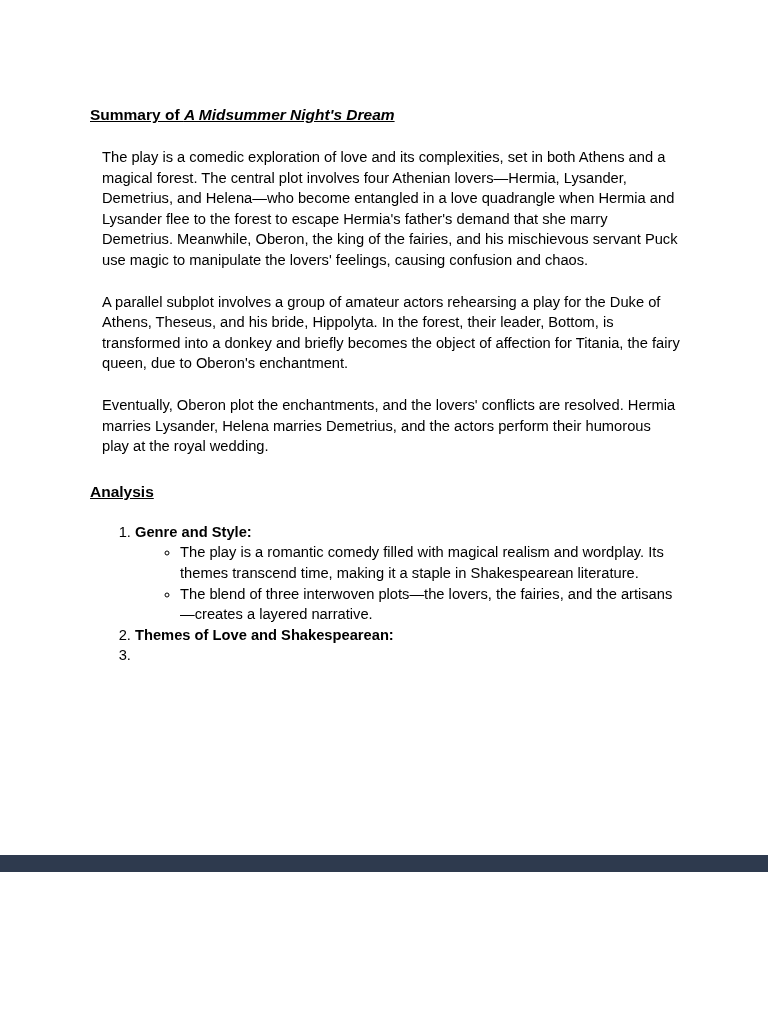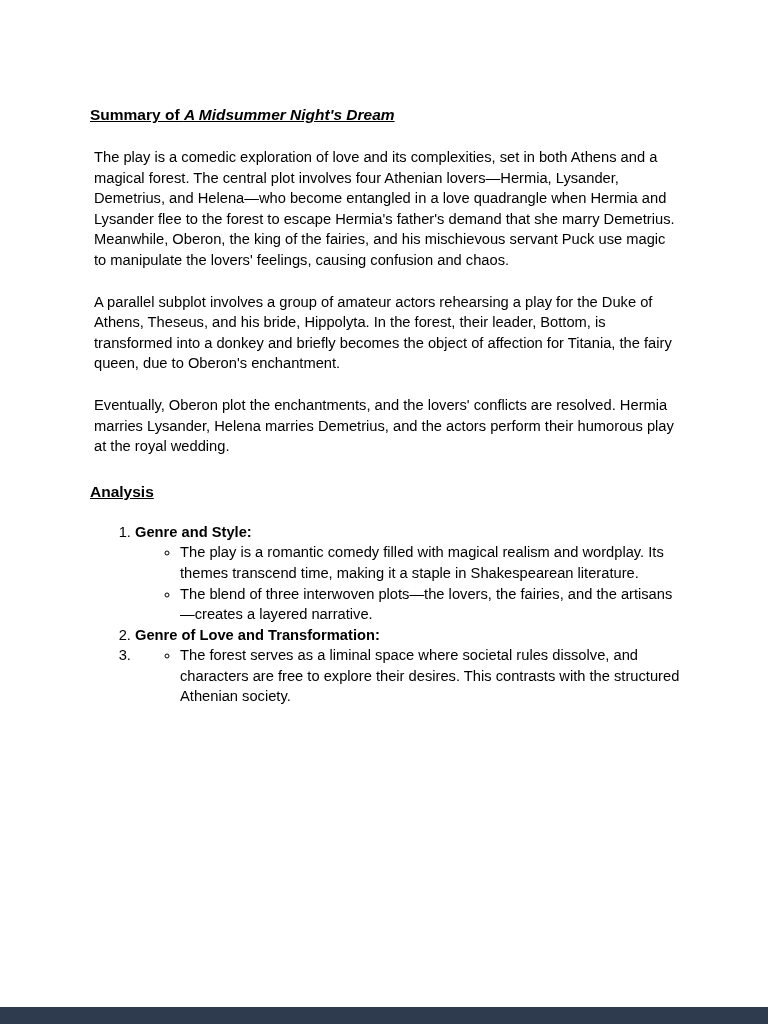--- a/index.html
+++ b/index.html
@@ -11,7 +11,7 @@
   .page {
     position: relative;
     width: 768px;
-    height: 1024px;
+    height: 872px;
     background: #ffffff;
     overflow: hidden;
   }

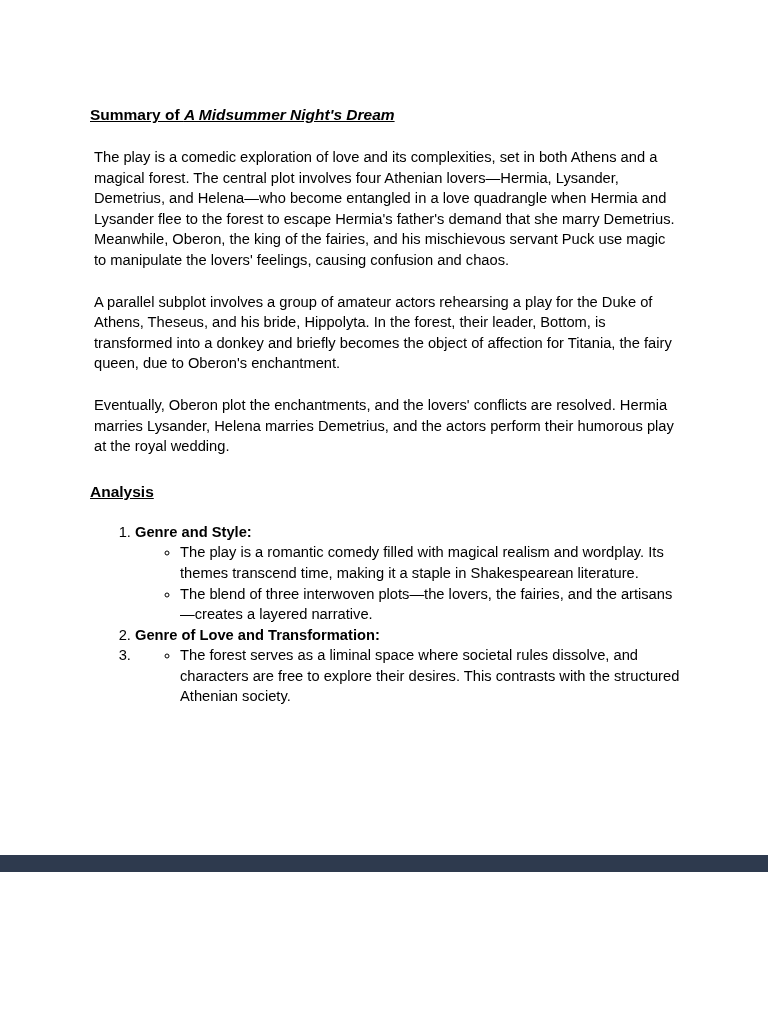--- a/index.html
+++ b/index.html
@@ -32,7 +32,7 @@
   }
   h2.doc-heading { margin-top: 24px; margin-bottom: 20px; }
   .title-italic { font-style: italic; }
-  p.doc-paragraph { margin: 0 0 21px 4px; }
+  p.doc-paragraph { margin: 0 0 21px 12px; }
   ol.analysis-list {
     margin: 0;
     padding-left: 45px;

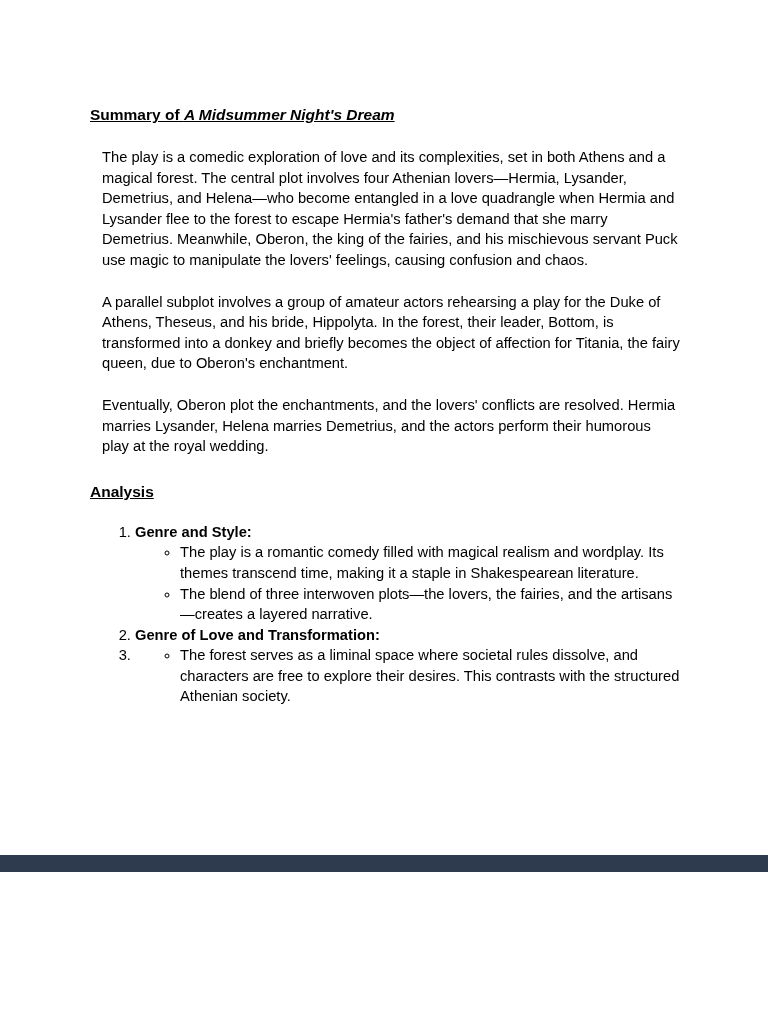--- a/index.html
+++ b/index.html
@@ -78,7 +78,7 @@
         </ul>
       </li>
       <li>
-        <span class="list-label">Genre of Love and Transformation:</span>
+        <span class="list-label">Themes of Love and Shakespearean:</span>
       </li>
       <li>
         <ul class="sub-list">

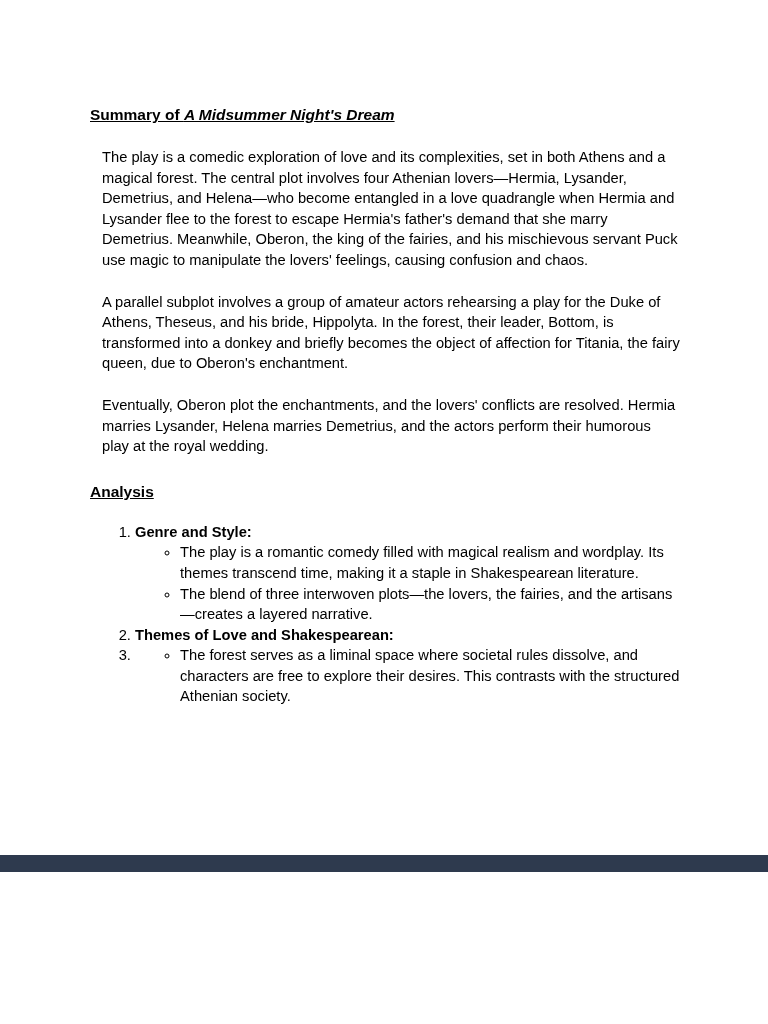--- a/index.html
+++ b/index.html
@@ -81,9 +81,6 @@
         <span class="list-label">Themes of Love and Shakespearean:</span>
       </li>
       <li>
-        <ul class="sub-list">
-          <li>The forest serves as a liminal space where societal rules dissolve, and characters are free to explore their desires. This contrasts with the structured Athenian society.</li>
-        </ul>
       </li>
     </ol>
 

